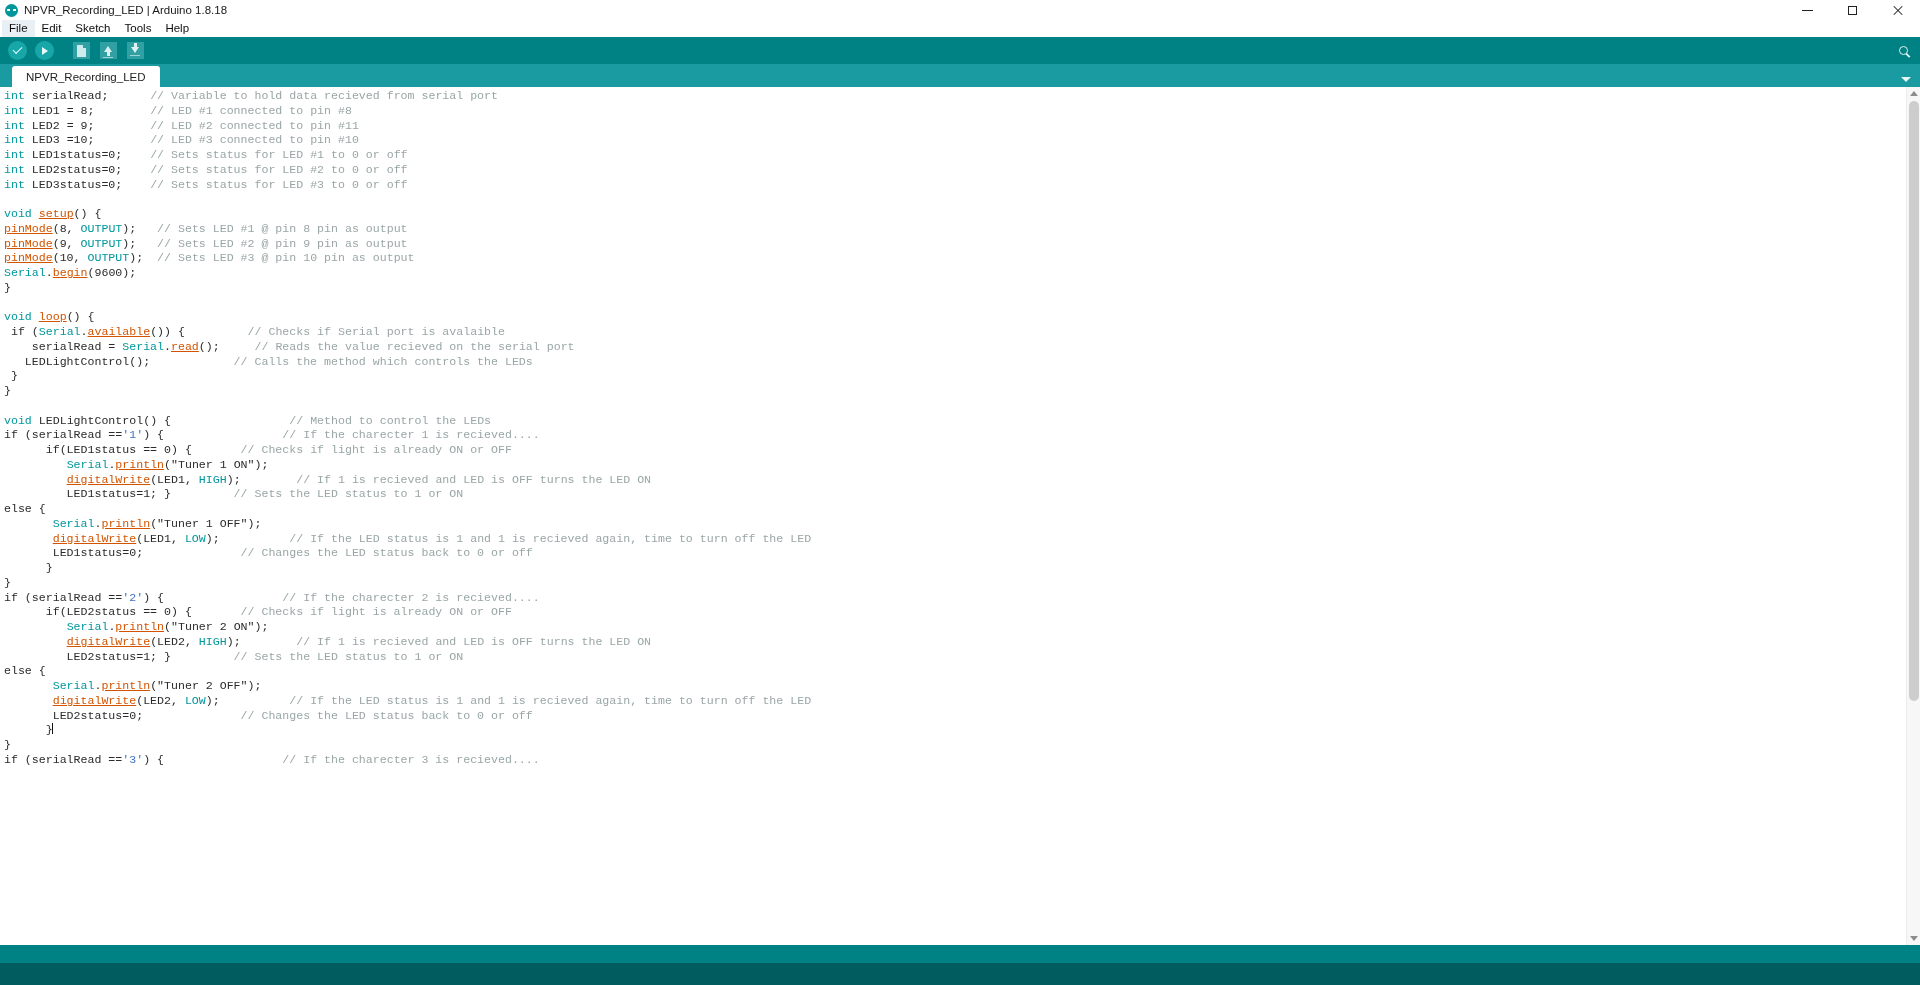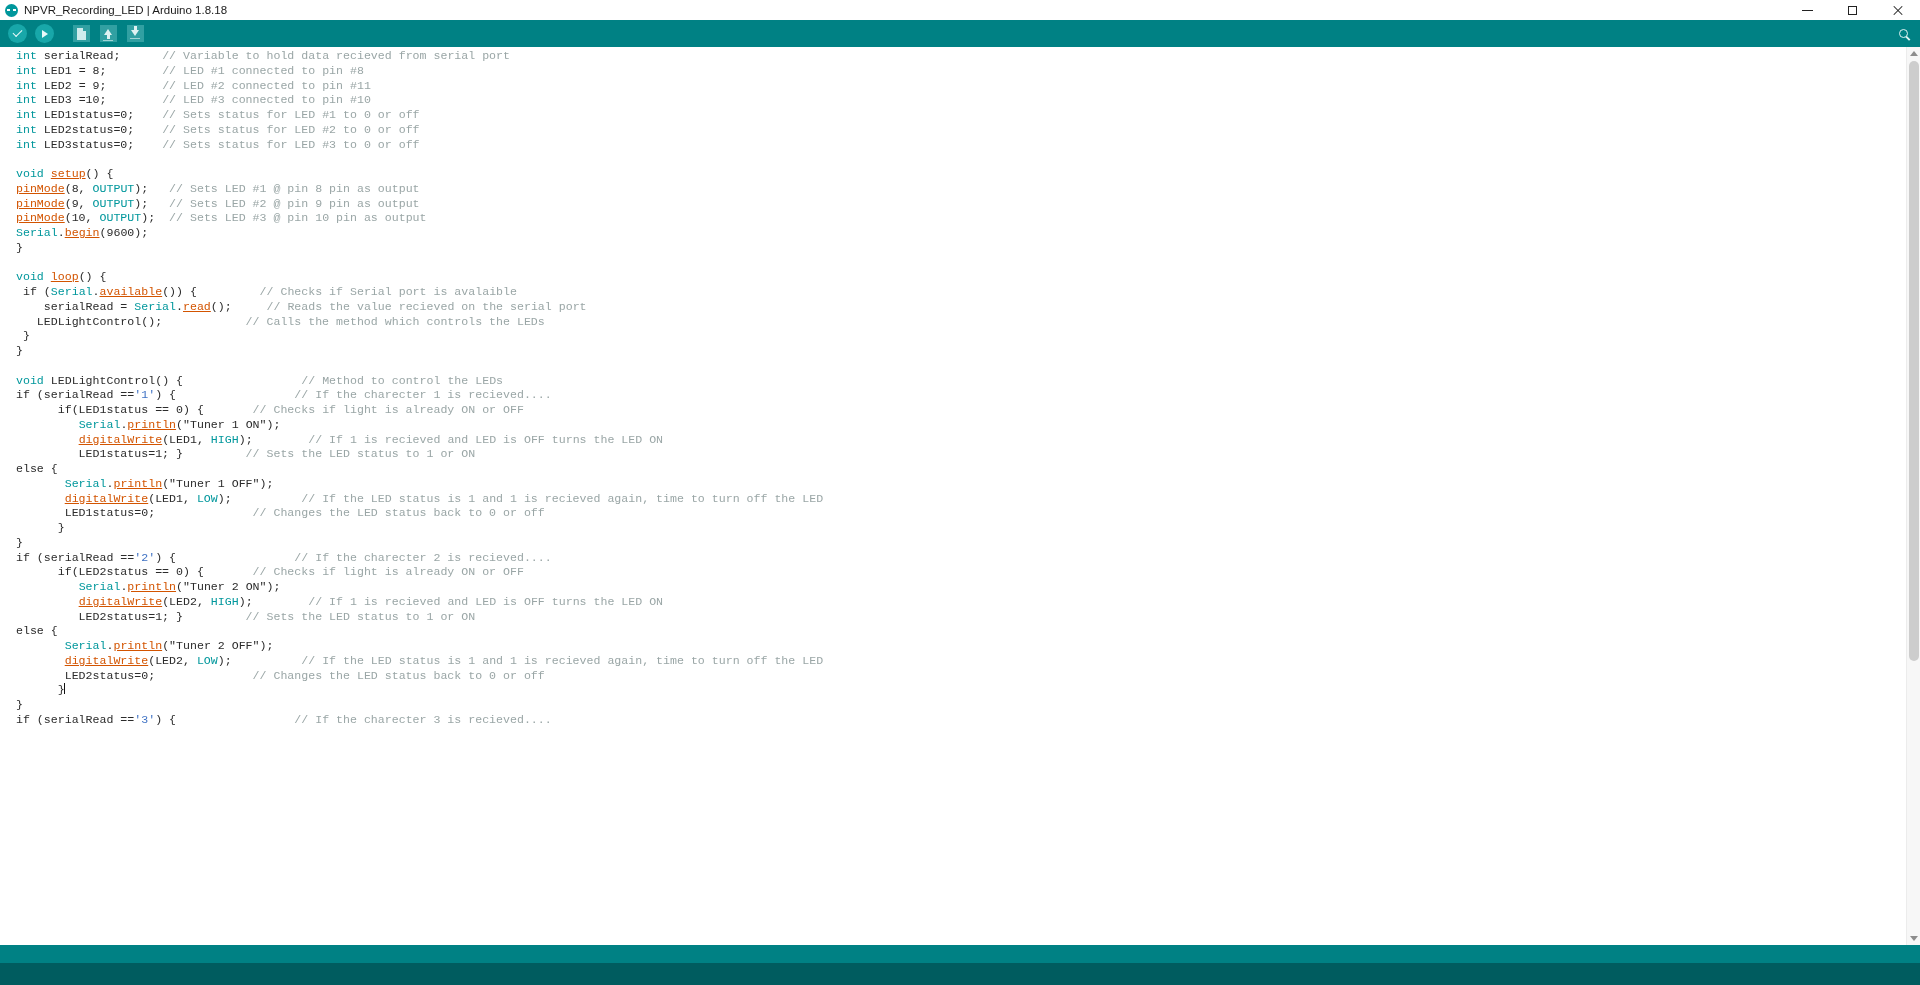--- a/index.html
+++ b/index.html
@@ -206,6 +206,13 @@
     </div>
   </div>
 
+  <div class="menubar">
+    <div class="menu-item active">File</div>
+    <div class="menu-item">Edit</div>
+    <div class="menu-item">Sketch</div>
+    <div class="menu-item">Tools</div>
+    <div class="menu-item">Help</div>
+  </div>
 
   <div class="toolbar">
     <div class="tb-btn">

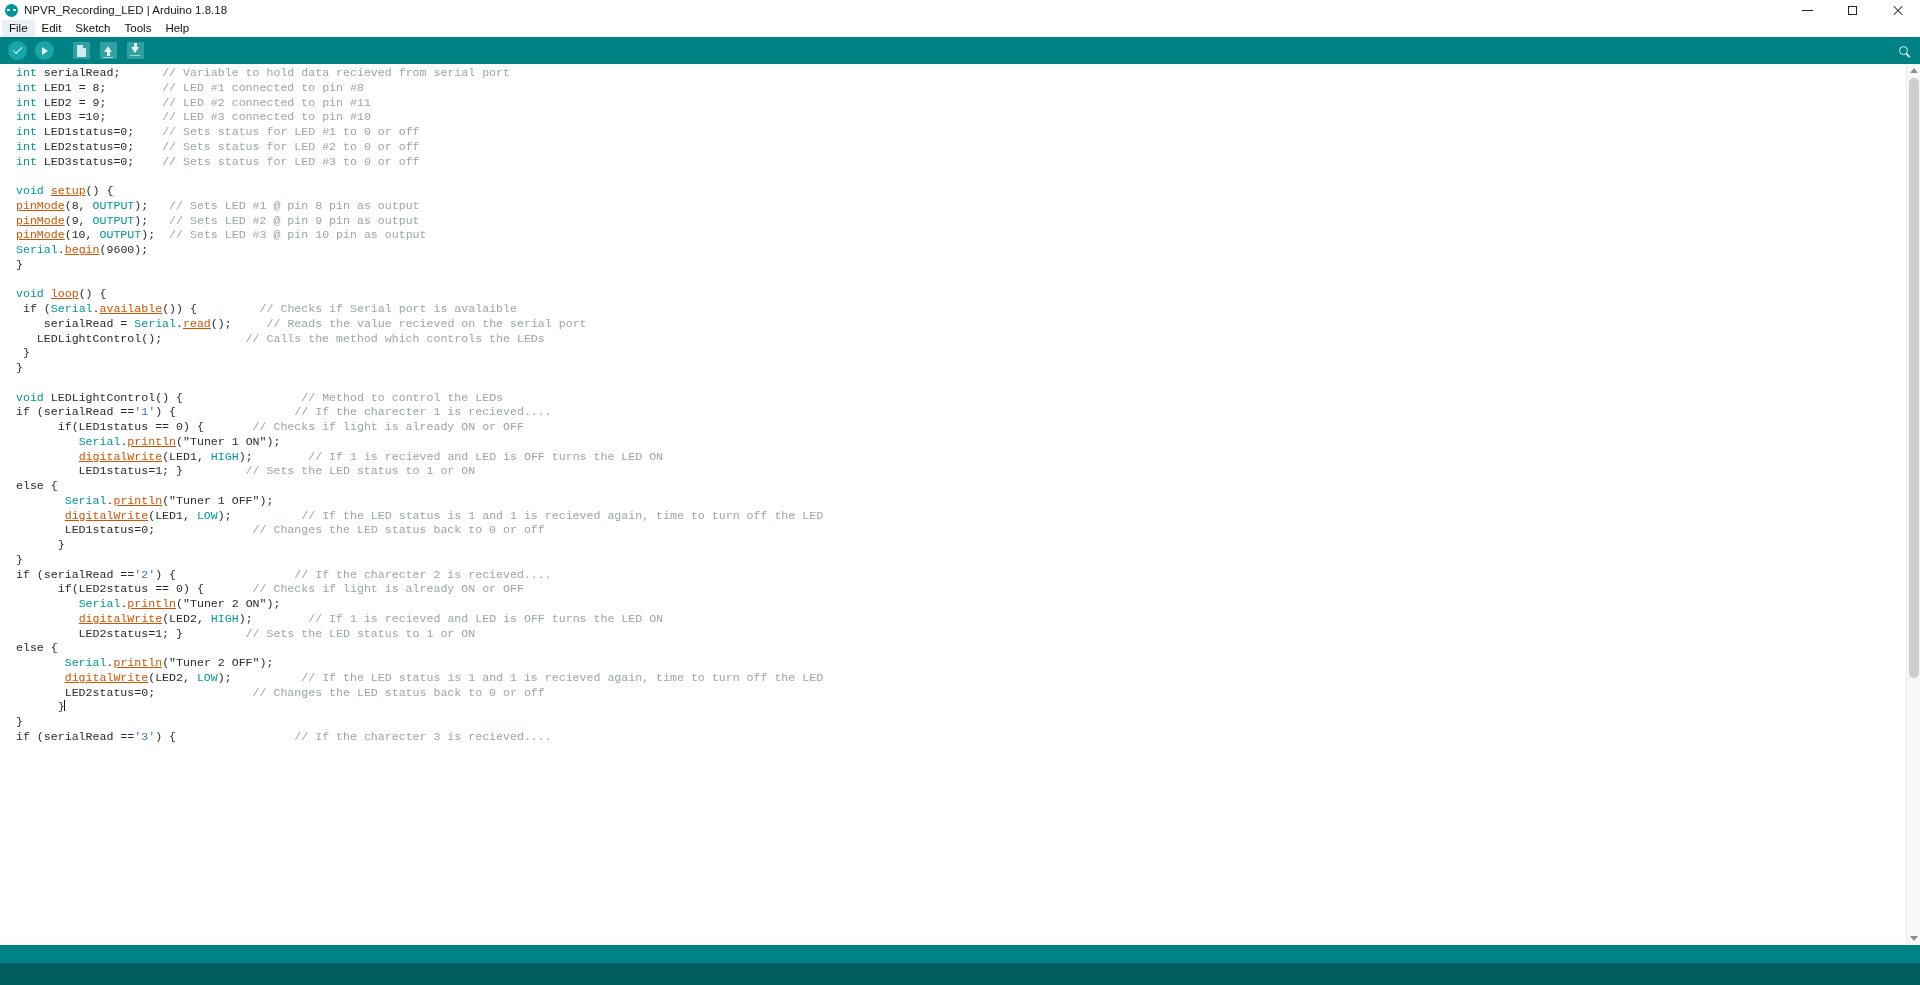--- a/index.html
+++ b/index.html
@@ -251,6 +251,10 @@
     </div>
   </div>
 
+  <div class="tabbar">
+    <div class="tab">NPVR_Recording_LED</div>
+    <span class="tab-chevron"></span>
+  </div>
 
   <div class="editor-wrap">
     <div class="code" id="code"><div class="ln"><span class="k">int </span><span class="p">serialRead;      </span><span class="c">// Variable to hold data recieved from serial port</span></div><div class="ln"><span class="k">int </span><span class="p">LED1 = 8;        </span><span class="c">// LED #1 connected to pin #8</span></div><div class="ln"><span class="k">int </span><span class="p">LED2 = 9;        </span><span class="c">// LED #2 connected to pin #11</span></div><div class="ln"><span class="k">int </span><span class="p">LED3 =10;        </span><span class="c">// LED #3 connected to pin #10</span></div><div class="ln"><span class="k">int </span><span class="p">LED1status=0;    </span><span class="c">// Sets status for LED #1 to 0 or off</span></div><div class="ln"><span class="k">int </span><span class="p">LED2status=0;    </span><span class="c">// Sets status for LED #2 to 0 or off</span></div><div class="ln"><span class="k">int </span><span class="p">LED3status=0;    </span><span class="c">// Sets status for LED #3 to 0 or off</span></div><div class="ln">&nbsp;</div><div class="ln"><span class="k">void </span><span class="f">setup</span><span class="p">() {</span></div><div class="ln"><span class="f">pinMode</span><span class="p">(8, </span><span class="k">OUTPUT</span><span class="p">);   </span><span class="c">// Sets LED #1 @ pin 8 pin as output</span></div><div class="ln"><span class="f">pinMode</span><span class="p">(9, </span><span class="k">OUTPUT</span><span class="p">);   </span><span class="c">// Sets LED #2 @ pin 9 pin as output</span></div><div class="ln"><span class="f">pinMode</span><span class="p">(10, </span><span class="k">OUTPUT</span><span class="p">);  </span><span class="c">// Sets LED #3 @ pin 10 pin as output</span></div><div class="ln"><span class="k">Serial</span><span class="p">.</span><span class="f">begin</span><span class="p">(9600);</span></div><div class="ln"><span class="p">}</span></div><div class="ln">&nbsp;</div><div class="ln"><span class="k">void </span><span class="f">loop</span><span class="p">() {</span></div><div class="ln"><span class="p"> if (</span><span class="k">Serial</span><span class="p">.</span><span class="f">available</span><span class="p">()) {         </span><span class="c">// Checks if Serial port is avalaible</span></div><div class="ln"><span class="p">    serialRead = </span><span class="k">Serial</span><span class="p">.</span><span class="f">read</span><span class="p">();     </span><span class="c">// Reads the value recieved on the serial port</span></div><div class="ln"><span class="p">   LEDLightControl();            </span><span class="c">// Calls the method which controls the LEDs</span></div><div class="ln"><span class="p"> }</span></div><div class="ln"><span class="p">}</span></div><div class="ln">&nbsp;</div><div class="ln"><span class="k">void </span><span class="p">LEDLightControl</span><span class="p">() {                 </span><span class="c">// Method to control the LEDs</span></div><div class="ln"><span class="p">if (serialRead ==</span><span class="ch">'1'</span><span class="p">) {                 </span><span class="c">// If the charecter 1 is recieved....</span></div><div class="ln"><span class="p">      if(LED1status == 0) {       </span><span class="c">// Checks if light is already ON or OFF</span></div><div class="ln"><span class="p">         </span><span class="k">Serial</span><span class="p">.</span><span class="f">println</span><span class="p">(</span><span class="s">"Tuner 1 ON"</span><span class="p">);</span></div><div class="ln"><span class="p">         </span><span class="f">digitalWrite</span><span class="p">(LED1, </span><span class="k">HIGH</span><span class="p">);        </span><span class="c">// If 1 is recieved and LED is OFF turns the LED ON</span></div><div class="ln"><span class="p">         LED1status=1; }         </span><span class="c">// Sets the LED status to 1 or ON</span></div><div class="ln"><span class="p">else {</span></div><div class="ln"><span class="p">       </span><span class="k">Serial</span><span class="p">.</span><span class="f">println</span><span class="p">(</span><span class="s">"Tuner 1 OFF"</span><span class="p">);</span></div><div class="ln"><span class="p">       </span><span class="f">digitalWrite</span><span class="p">(LED1, </span><span class="k">LOW</span><span class="p">);          </span><span class="c">// If the LED status is 1 and 1 is recieved again, time to turn off the LED</span></div><div class="ln"><span class="p">       LED1status=0;              </span><span class="c">// Changes the LED status back to 0 or off</span></div><div class="ln"><span class="p">      }</span></div><div class="ln"><span class="p">}</span></div><div class="ln"><span class="p">if (serialRead ==</span><span class="ch">'2'</span><span class="p">) {                 </span><span class="c">// If the charecter 2 is recieved....</span></div><div class="ln"><span class="p">      if(LED2status == 0) {       </span><span class="c">// Checks if light is already ON or OFF</span></div><div class="ln"><span class="p">         </span><span class="k">Serial</span><span class="p">.</span><span class="f">println</span><span class="p">(</span><span class="s">"Tuner 2 ON"</span><span class="p">);</span></div><div class="ln"><span class="p">         </span><span class="f">digitalWrite</span><span class="p">(LED2, </span><span class="k">HIGH</span><span class="p">);        </span><span class="c">// If 1 is recieved and LED is OFF turns the LED ON</span></div><div class="ln"><span class="p">         LED2status=1; }         </span><span class="c">// Sets the LED status to 1 or ON</span></div><div class="ln"><span class="p">else {</span></div><div class="ln"><span class="p">       </span><span class="k">Serial</span><span class="p">.</span><span class="f">println</span><span class="p">(</span><span class="s">"Tuner 2 OFF"</span><span class="p">);</span></div><div class="ln"><span class="p">       </span><span class="f">digitalWrite</span><span class="p">(LED2, </span><span class="k">LOW</span><span class="p">);          </span><span class="c">// If the LED status is 1 and 1 is recieved again, time to turn off the LED</span></div><div class="ln"><span class="p">       LED2status=0;              </span><span class="c">// Changes the LED status back to 0 or off</span></div><div class="ln"><span class="p">      }</span><span class="caret"></span></div><div class="ln"><span class="p">}</span></div><div class="ln"><span class="p">if (serialRead ==</span><span class="ch">'3'</span><span class="p">) {                 </span><span class="c">// If the charecter 3 is recieved....</span></div></div>

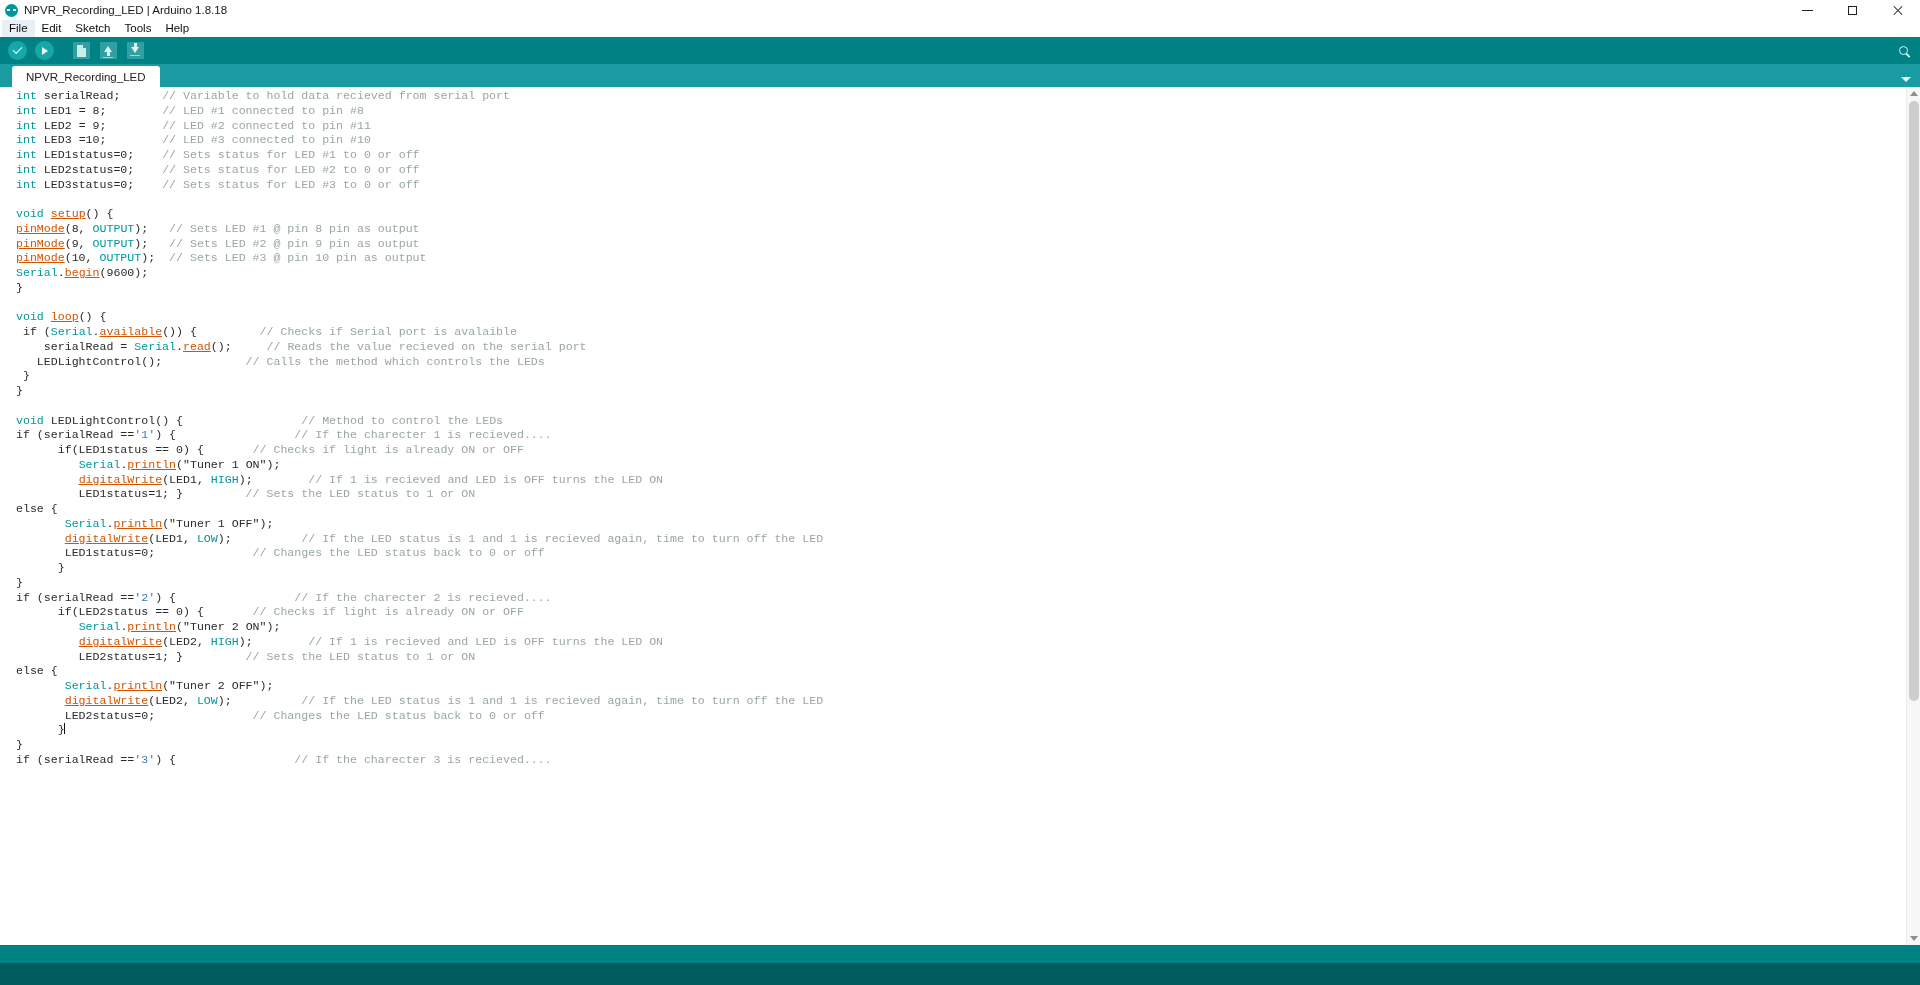--- a/index.html
+++ b/index.html
@@ -139,7 +139,7 @@
     display: flex;
   }
   .code {
-    flex: 1 1 auto; padding: 2px 0 0 16px;
+    flex: 1 1 auto; padding: 2px 0 0 4px;
     font-family: "Liberation Mono", "DejaVu Sans Mono", monospace;
     font-size: 11.6px; line-height: 14.75px; color: #2b2b2b;
     white-space: pre; overflow: hidden;

